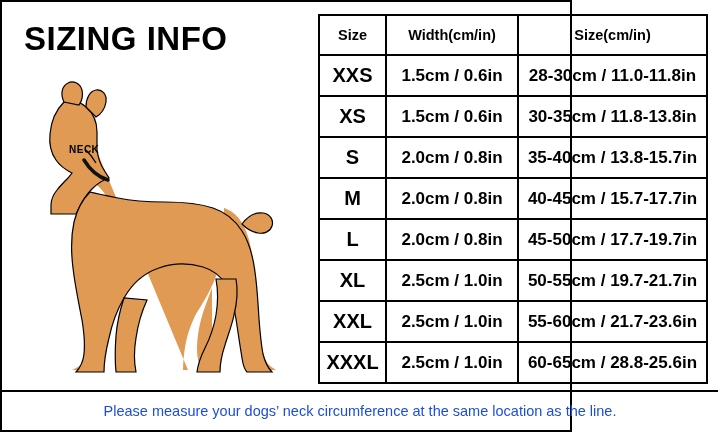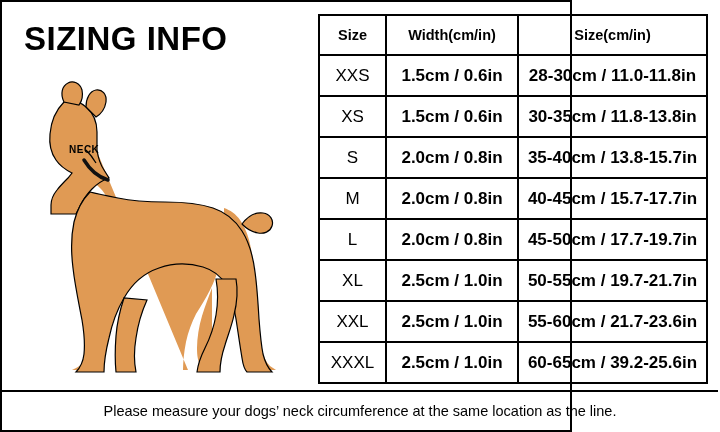--- a/index.html
+++ b/index.html
@@ -80,8 +80,8 @@
     padding: 0 12px;
   }
   td.size-cell {
-    font-size: 17px;
-    font-weight: normal;
+    font-size: 20px;
+    font-weight: bold;
     height: 37px;
     margin-top: 47px;
   }

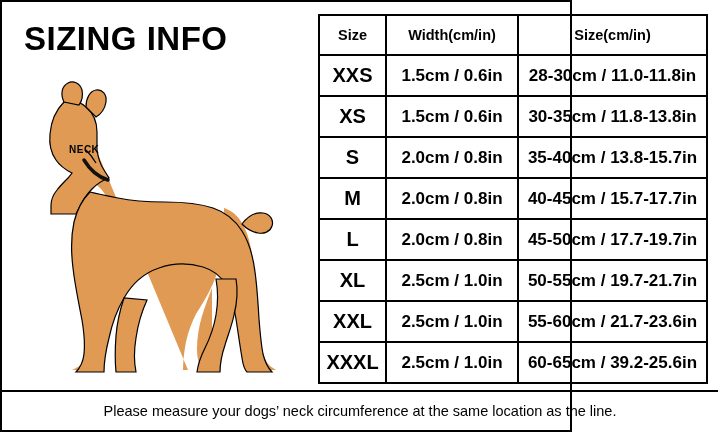--- a/index.html
+++ b/index.html
@@ -300,7 +300,7 @@
         <tr>
           <td class="size-cell">XXXL</td>
           <td class="val-cell">2.5cm / 1.0in</td>
-          <td class="val-cell">60-65cm / 39.2-25.6in</td>
+          <td class="val-cell">60-65cm / 28.8-25.6in</td>
         </tr>
       </tbody>
     </table>

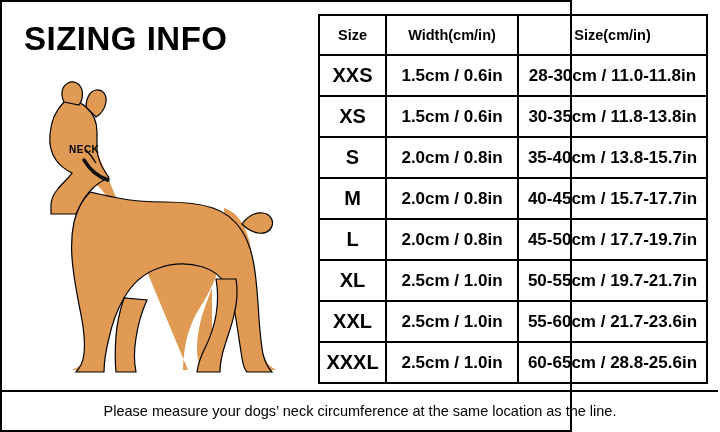--- a/index.html
+++ b/index.html
@@ -109,7 +109,7 @@
   .footer-text {
     font-size: 14.5px;
     font-family: "Liberation Sans", sans-serif;
-    color: #000000;
+    color: #1d4ed8;
   }
 </style>
 </head>

